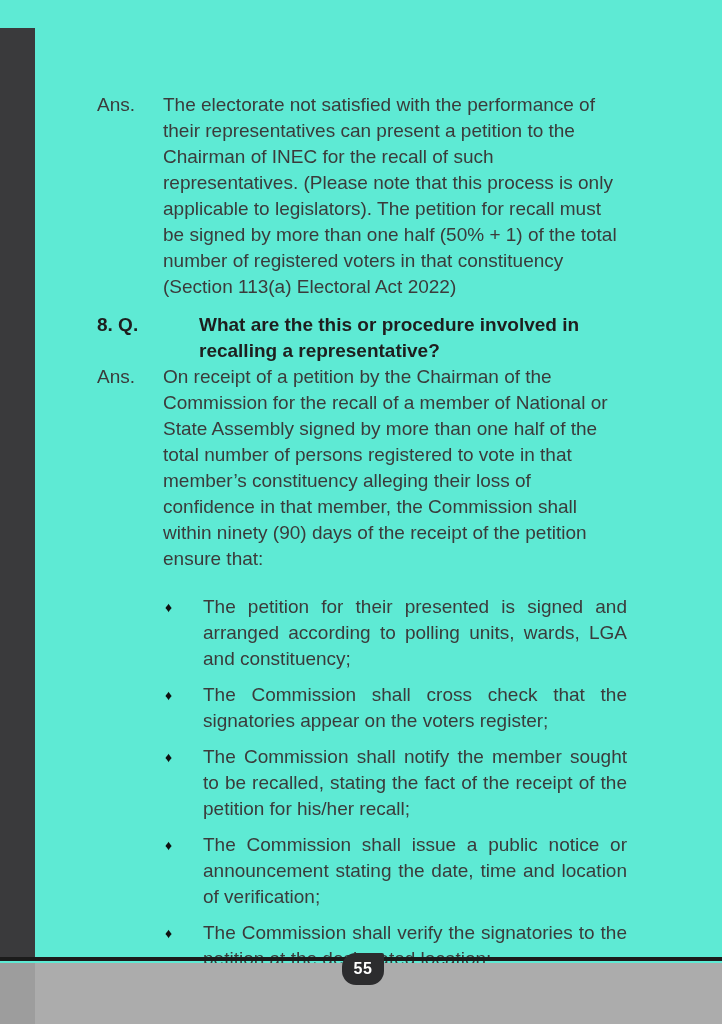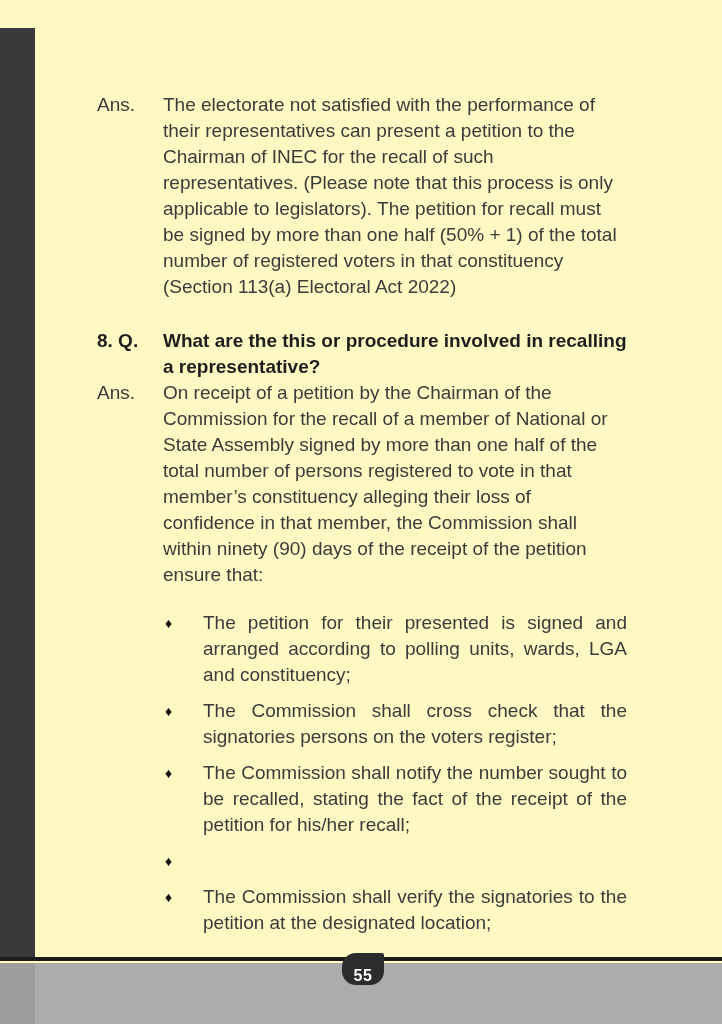--- a/index.html
+++ b/index.html
@@ -24,7 +24,7 @@
   .page {
     position: absolute;
     inset: 0;
-    background: #fef9c3;
+    background: #5eead4;
   }
   
   .side-bar {

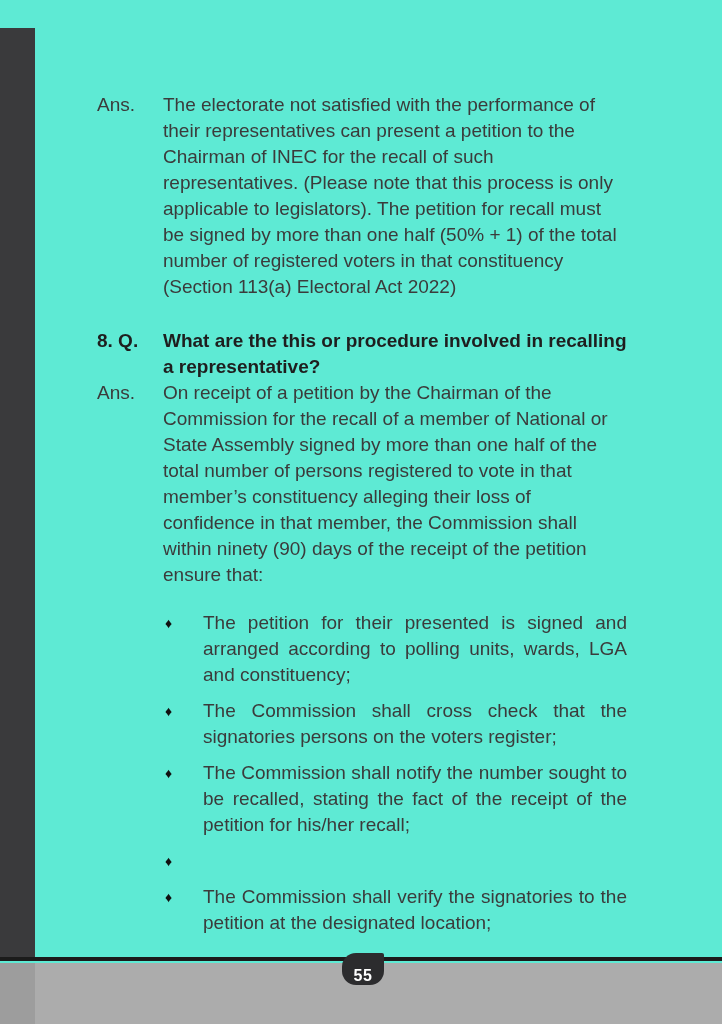--- a/index.html
+++ b/index.html
@@ -90,7 +90,7 @@
     flex: 0 0 66px;
   }
   .qa-body { flex: 1 1 auto; }
-  .question-row { margin-top: 28px; }
+  .question-row { margin-top: 12px; gap: 36px; }
   .question-row .qa-label,
   .question-row .qa-body {
     font-weight: 700;

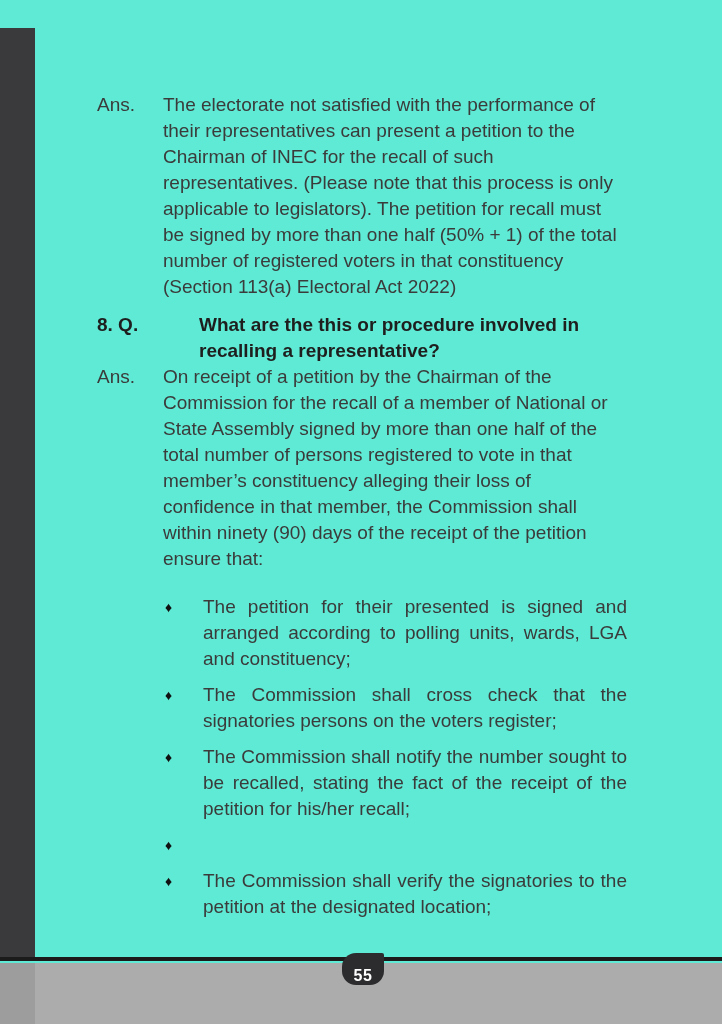--- a/index.html
+++ b/index.html
@@ -145,7 +145,7 @@
       </div>
       <div class="bullet-item">
         <span class="bullet-marker">♦</span>
-        <span class="bullet-text">The Commission shall cross check that the signatories persons on the voters register;</span>
+        <span class="bullet-text">The Commission shall cross check that the signatories appear on the voters register;</span>
       </div>
       <div class="bullet-item">
         <span class="bullet-marker">♦</span>

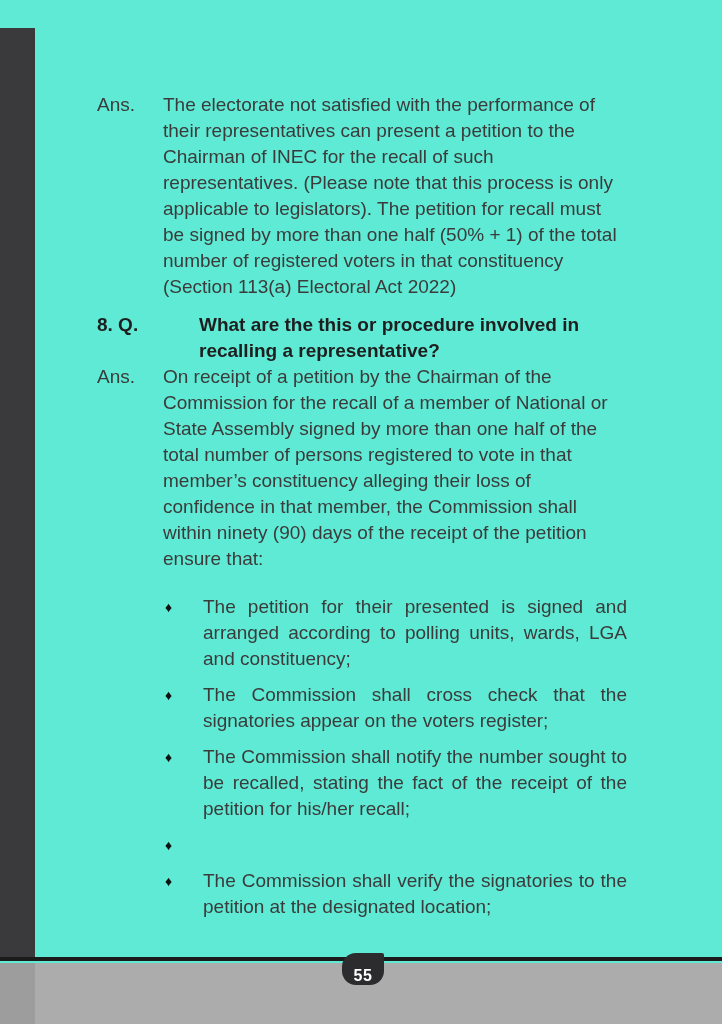--- a/index.html
+++ b/index.html
@@ -149,7 +149,7 @@
       </div>
       <div class="bullet-item">
         <span class="bullet-marker">♦</span>
-        <span class="bullet-text">The Commission shall notify the number sought to be recalled, stating the fact of the receipt of the petition for his/her recall;</span>
+        <span class="bullet-text">The Commission shall notify the member sought to be recalled, stating the fact of the receipt of the petition for his/her recall;</span>
       </div>
       <div class="bullet-item">
         <span class="bullet-marker">♦</span>

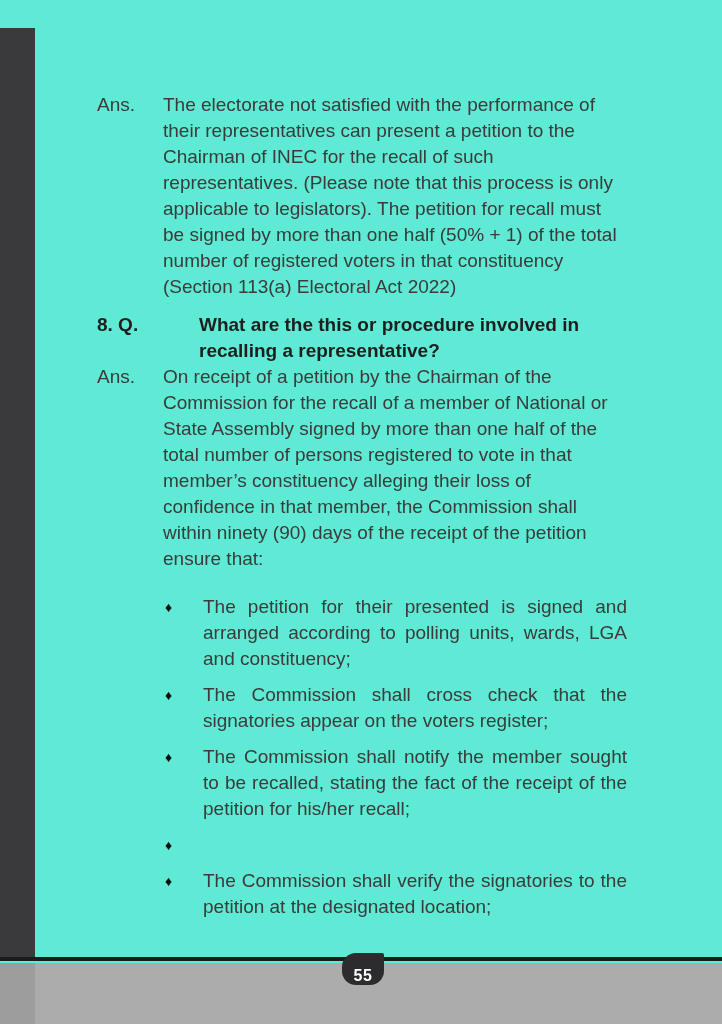--- a/index.html
+++ b/index.html
@@ -153,6 +153,7 @@
       </div>
       <div class="bullet-item">
         <span class="bullet-marker">♦</span>
+        <span class="bullet-text">The Commission shall issue a public notice or announcement stating the date, time and location of verification;</span>
       </div>
       <div class="bullet-item">
         <span class="bullet-marker">♦</span>

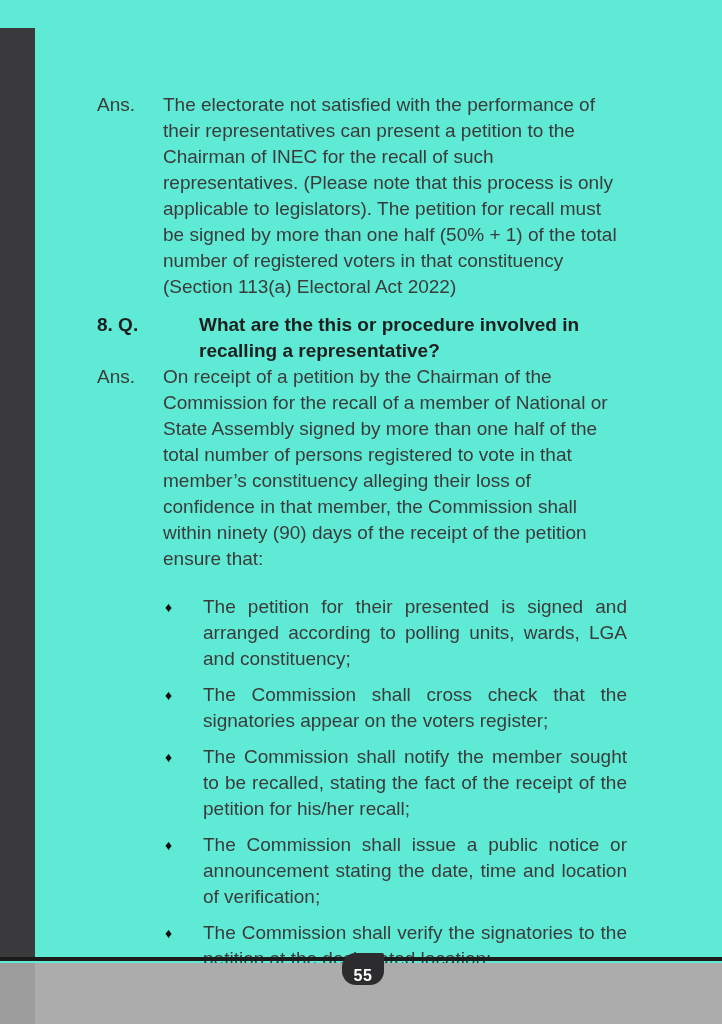--- a/index.html
+++ b/index.html
@@ -71,7 +71,7 @@
     font-size: 16px;
     font-weight: 700;
     display: flex;
-    align-items: flex-end;
+    align-items: center;
     justify-content: center;
     z-index: 3;
     letter-spacing: 0.5px;

